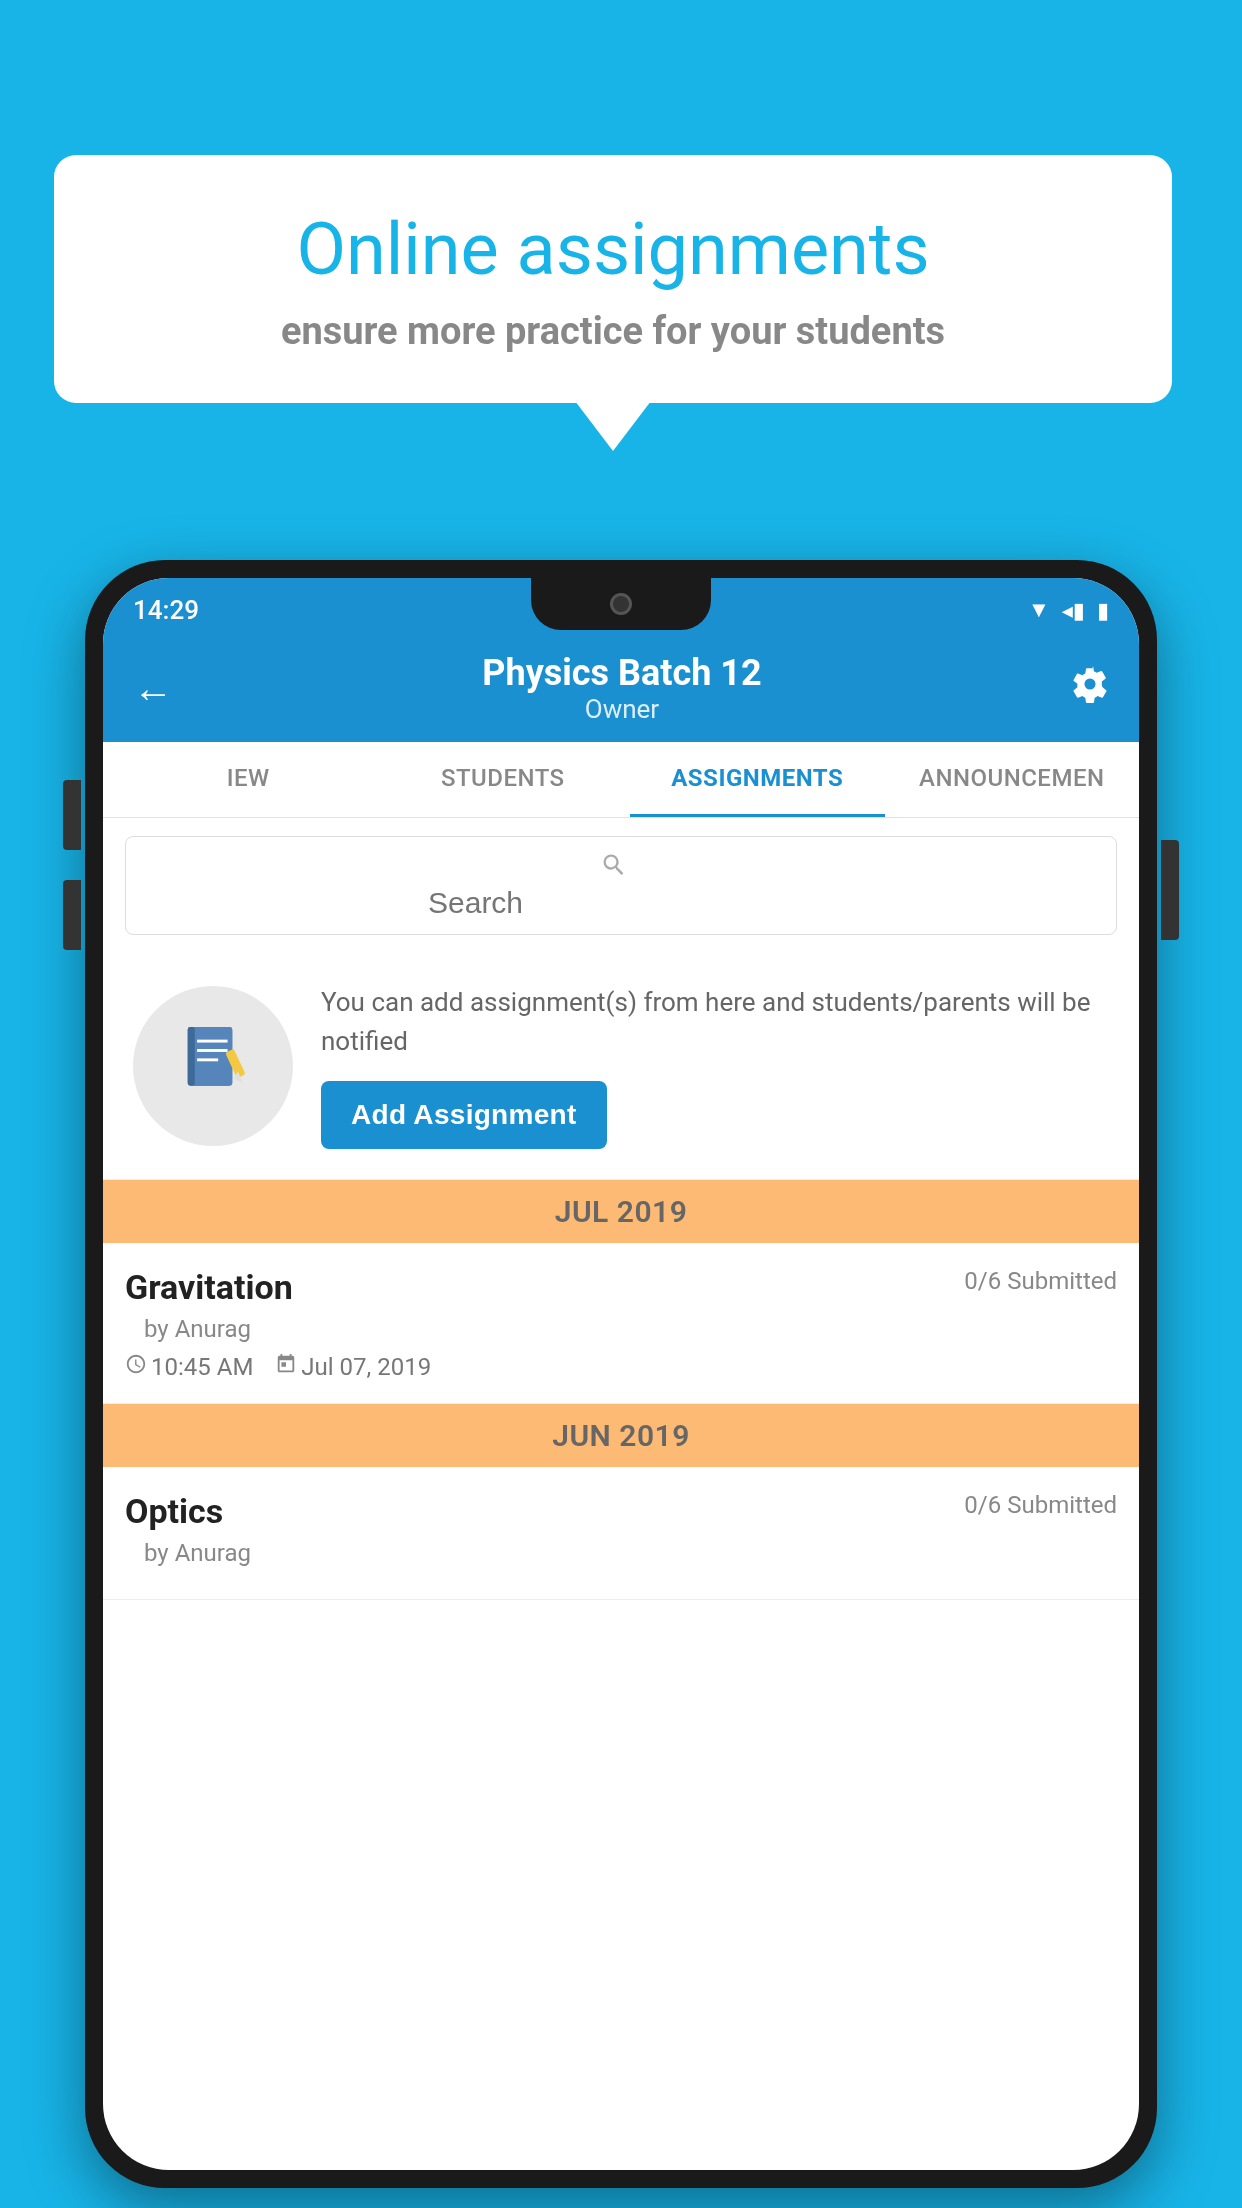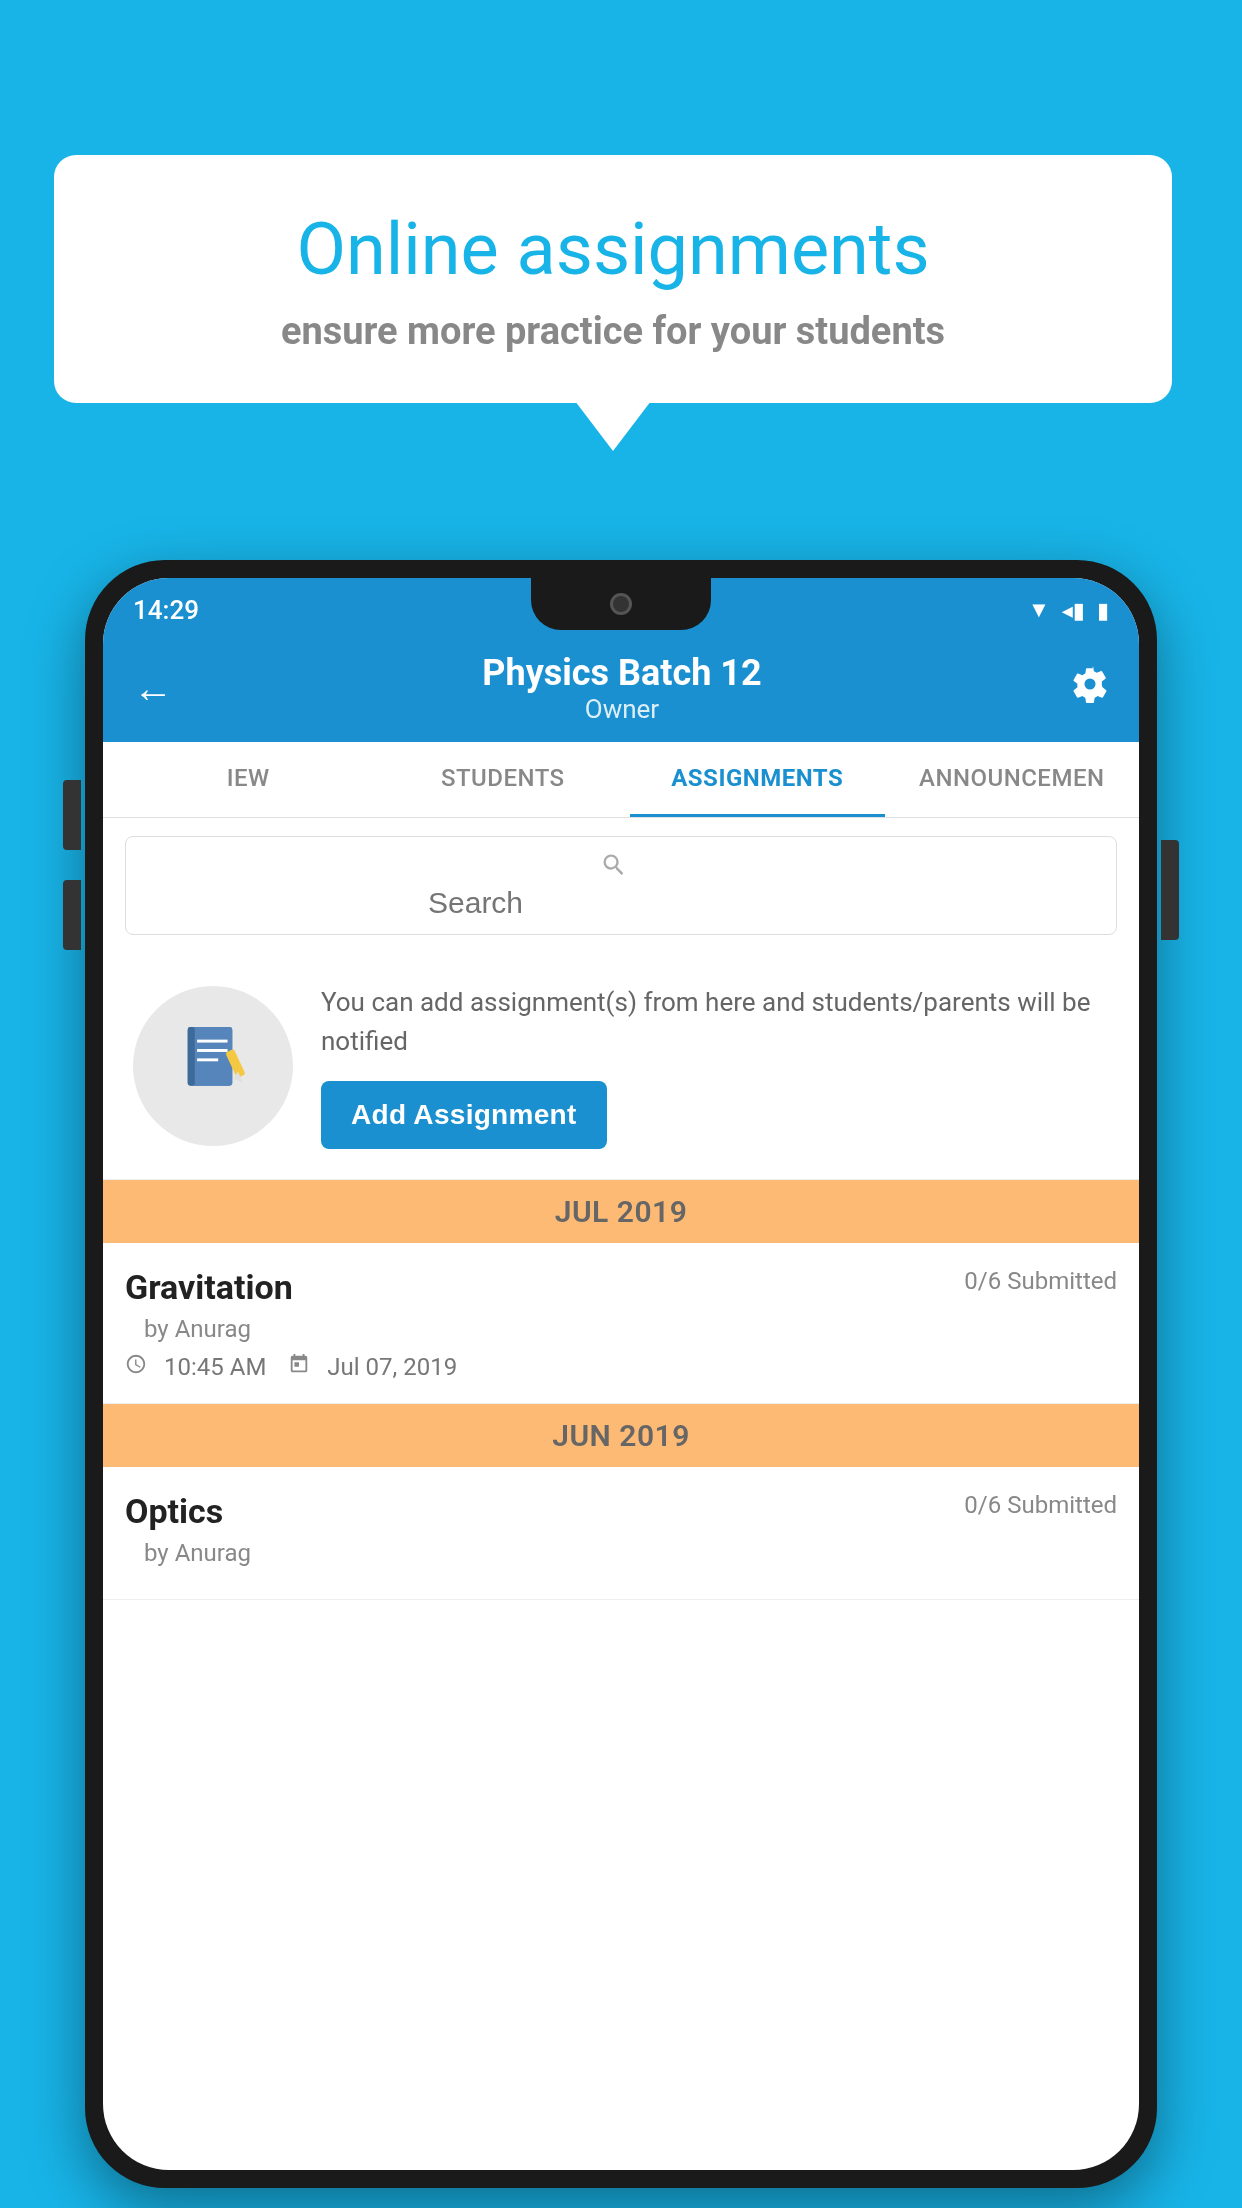--- a/index.html
+++ b/index.html
@@ -301,7 +301,7 @@
     .meta-item {
       display: flex;
       align-items: center;
-      gap: 17px;
+      gap: 4px;
     }
     .meta-icon {
       font-size: 24px;

